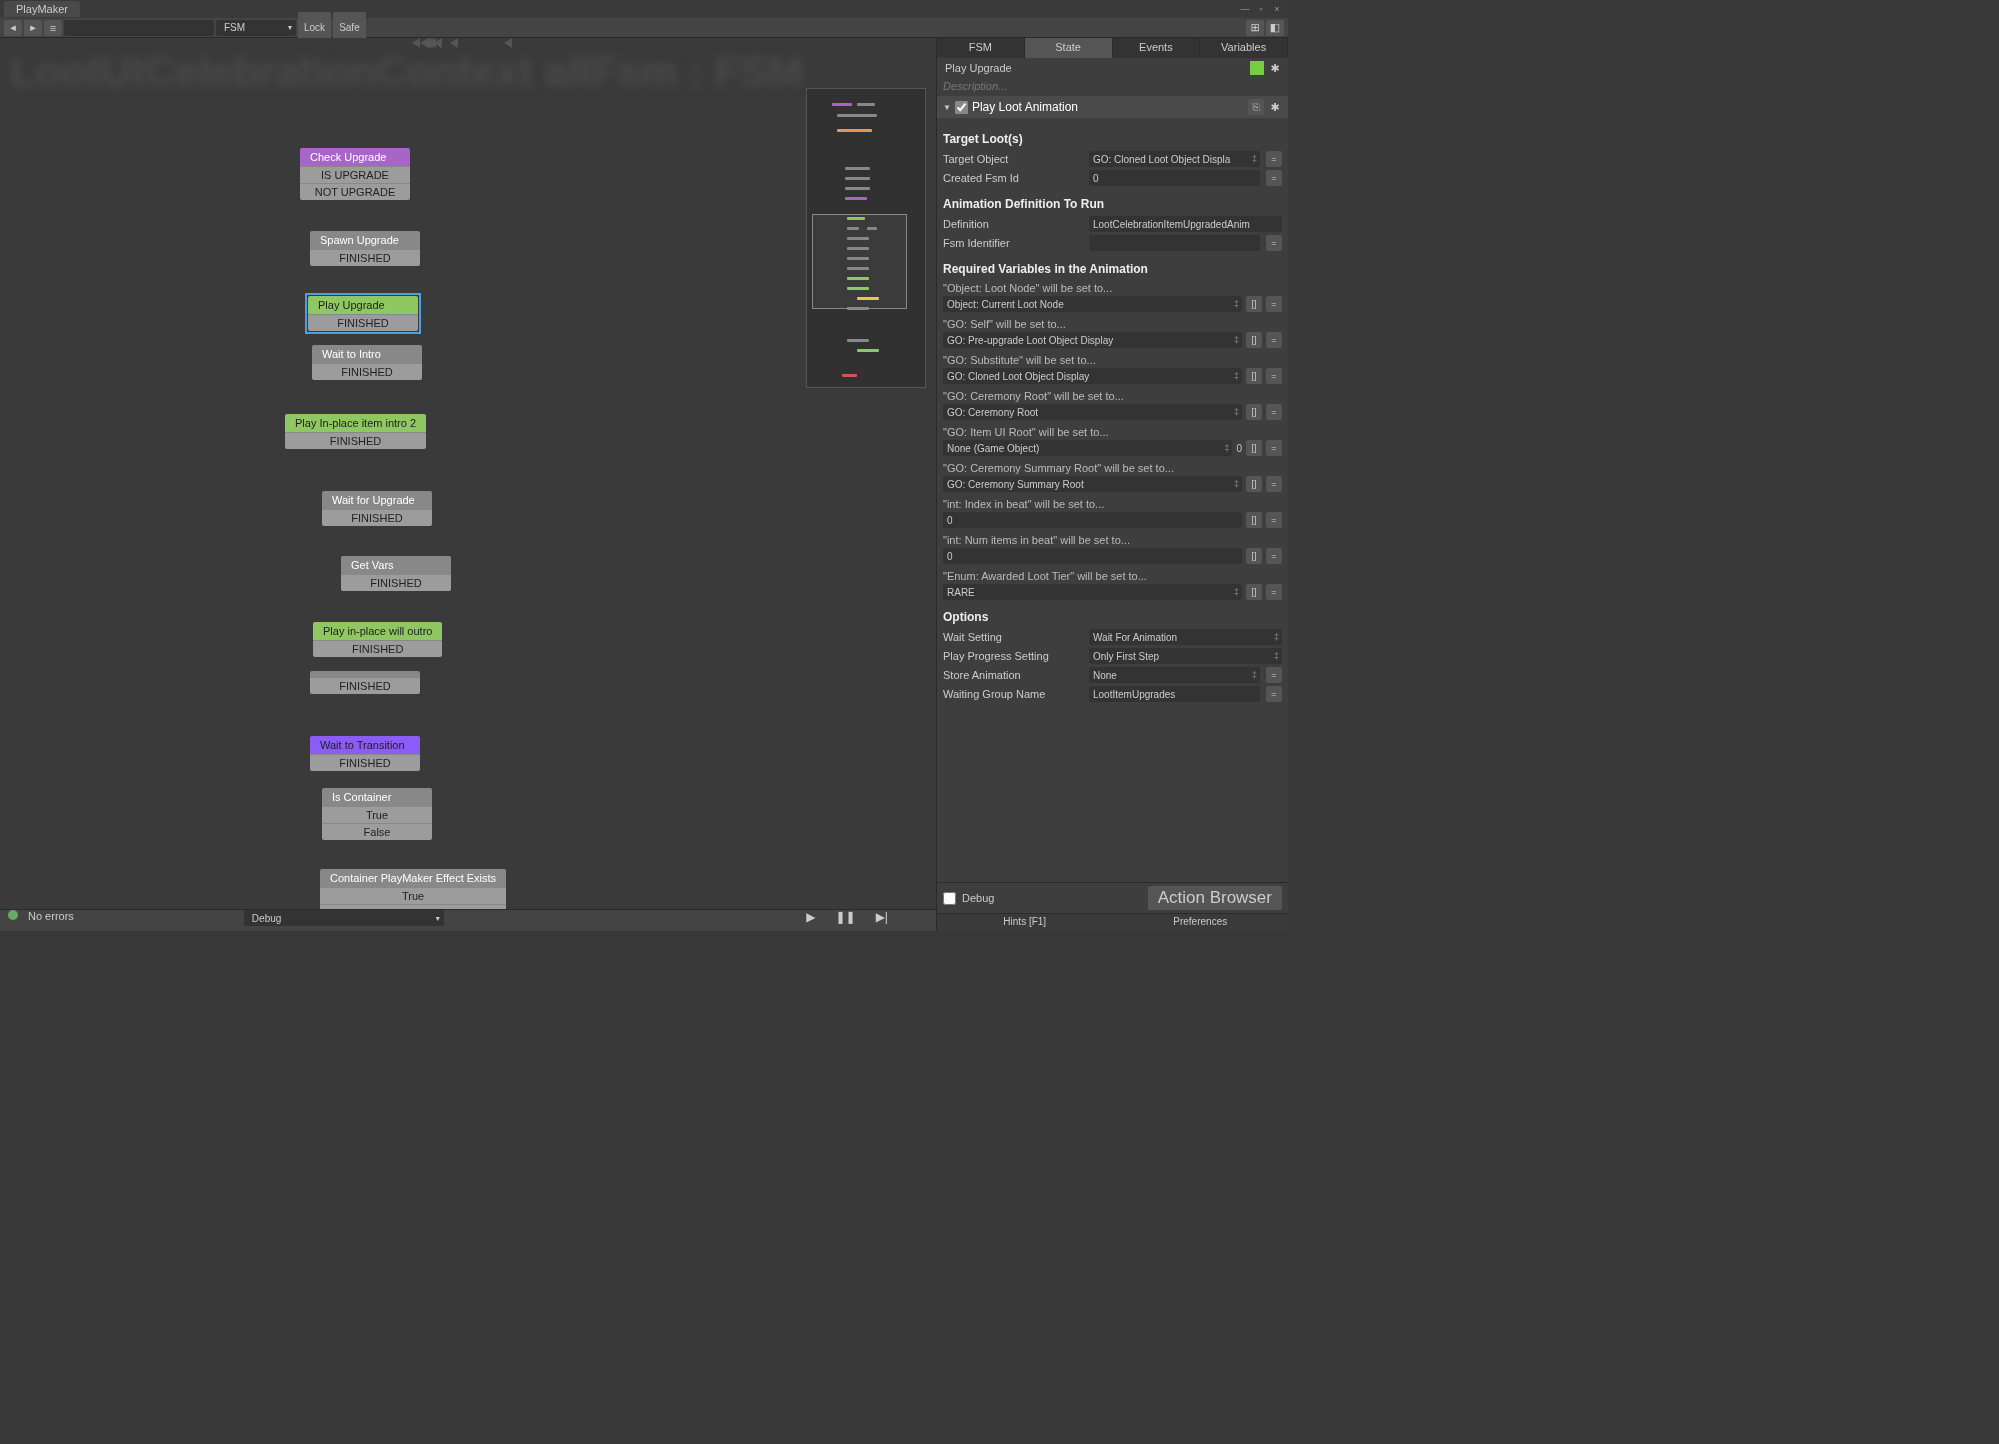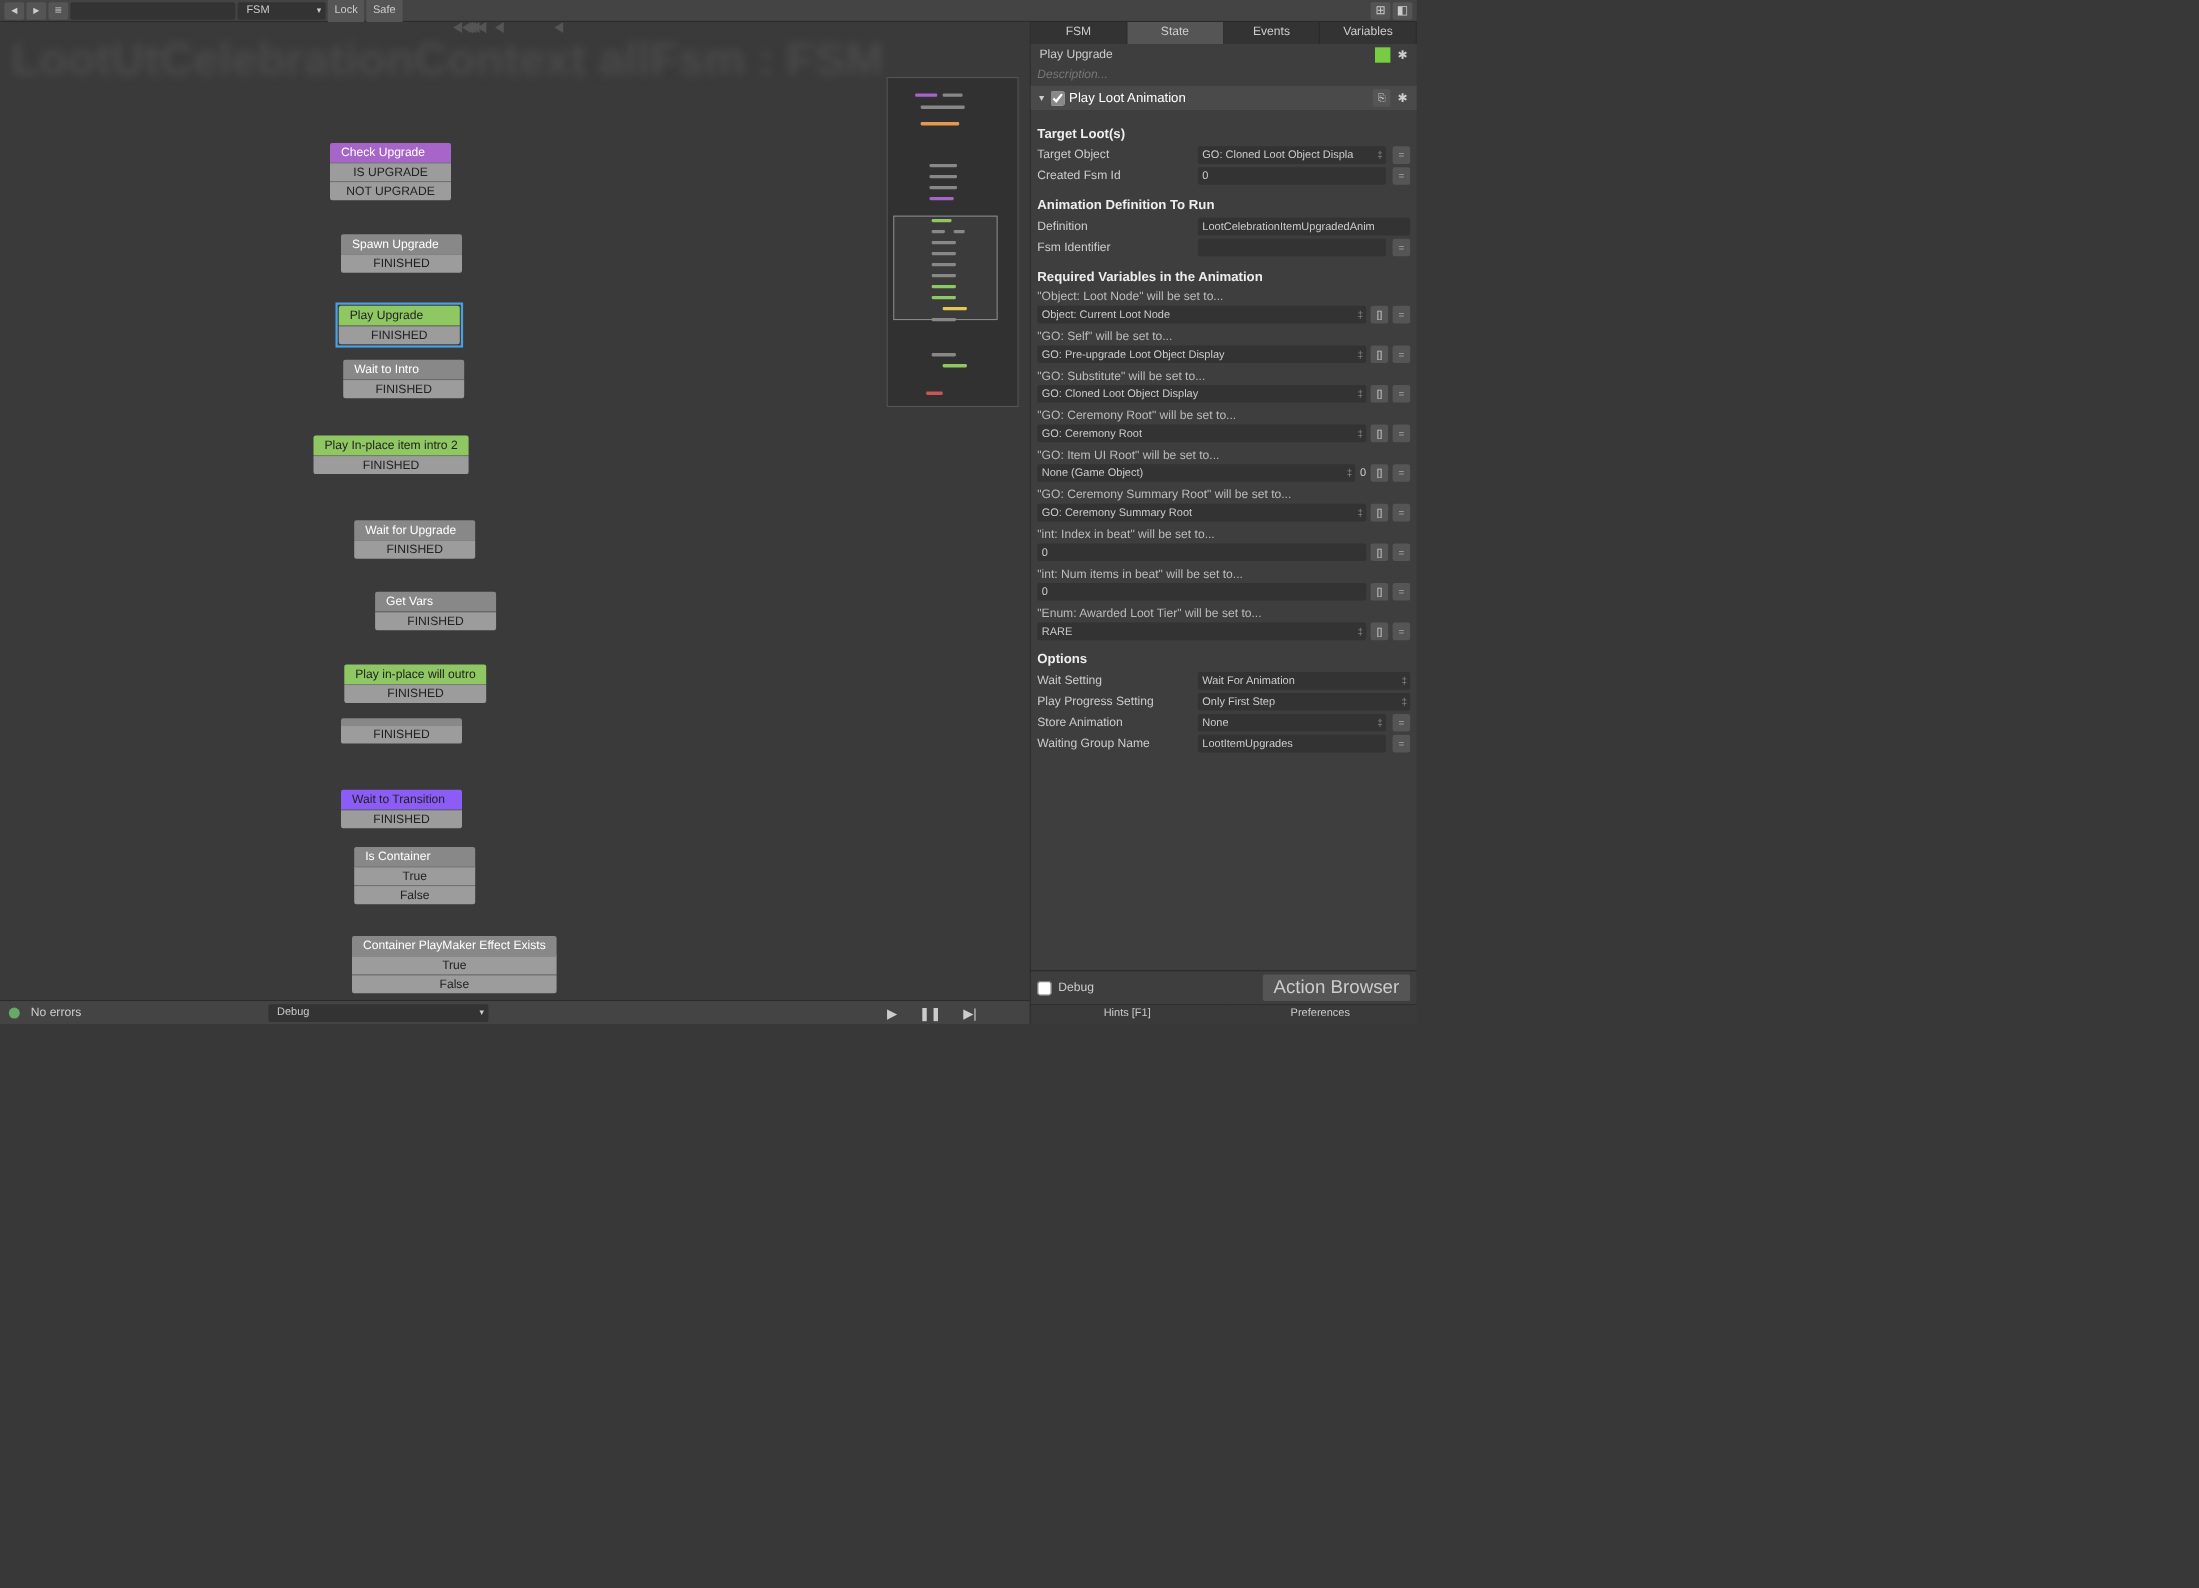--- a/index.html
+++ b/index.html
@@ -87,6 +87,14 @@
 
 <div class="window">
 
+  <div class="title-bar">
+    <div class="tab">PlayMaker</div>
+    <div class="win-controls">
+      <span>—</span>
+      <span>▫</span>
+      <span>×</span>
+    </div>
+  </div>
 
   <div class="toolbar">
     <div class="tb-btn">◂</div>

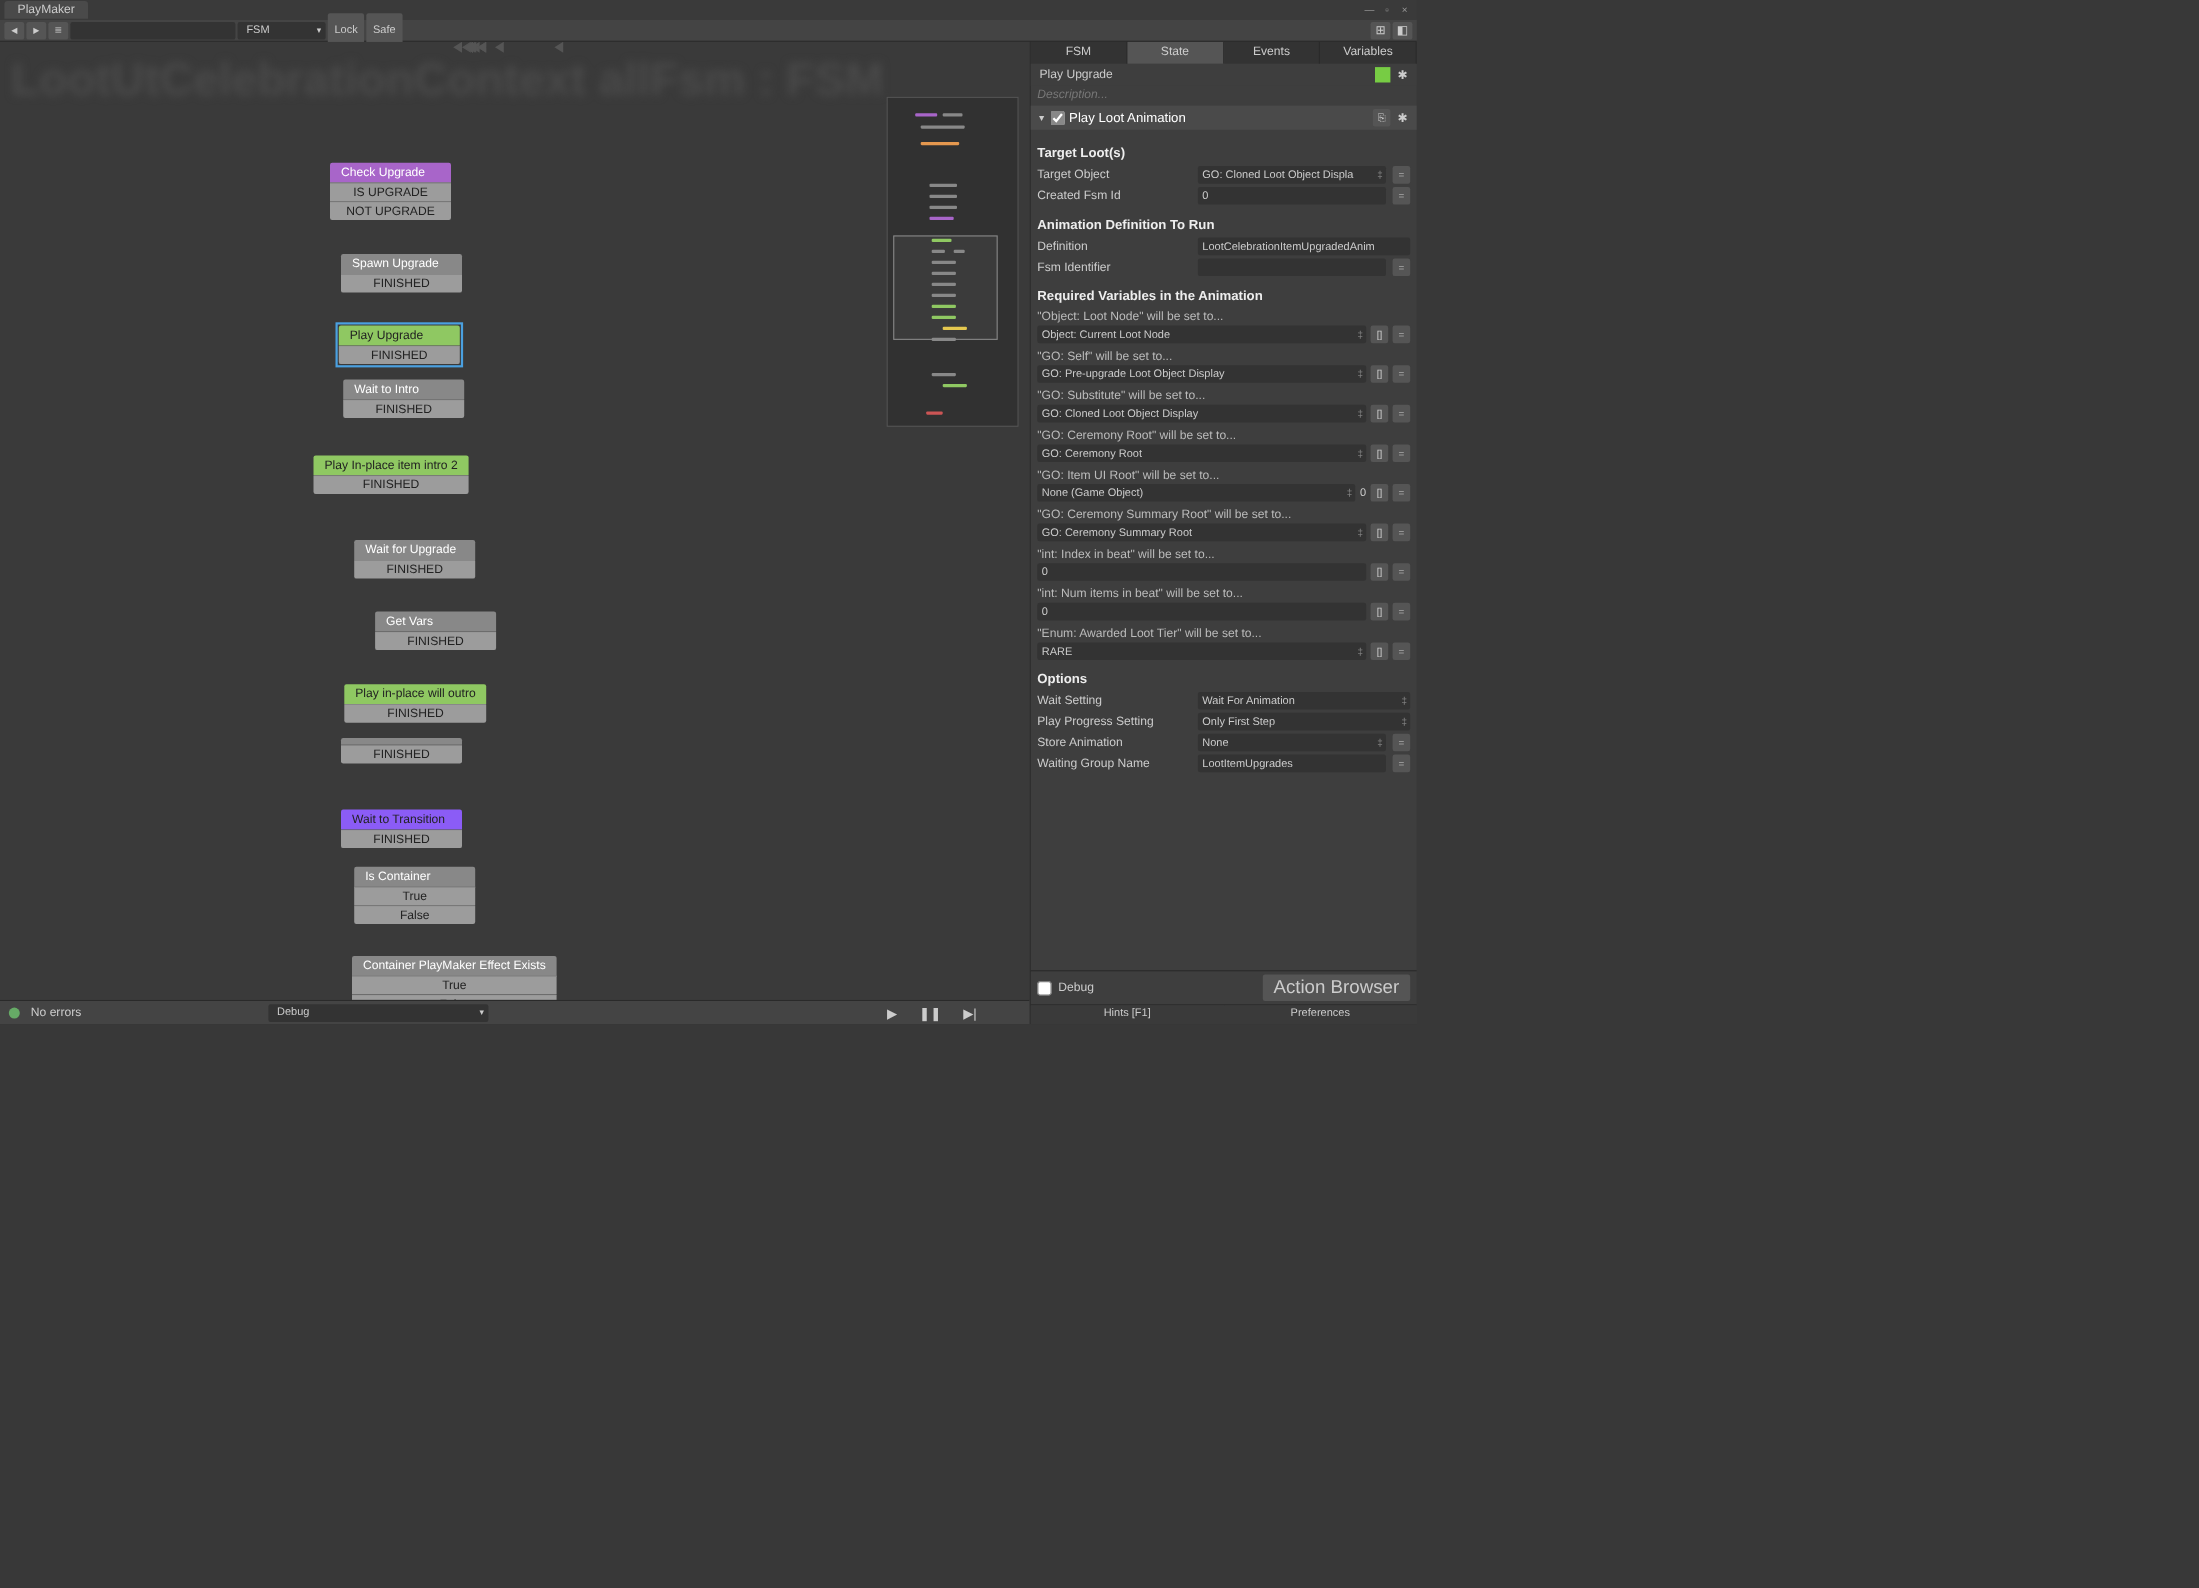--- a/index.html
+++ b/index.html
@@ -40,7 +40,7 @@
 
 .arrow { position: absolute; width: 0; height: 0; border-top: 5px solid transparent; border-bottom: 5px solid transparent; border-right: 8px solid #555; }
 
-.status-bar-canvas { position: absolute; bottom: 0; left: 0; right: 0; height: 22px; background: #444; display: flex; align-items: center; padding: 0 8px; gap: 10px; border-top: 1px solid #2a2a2a; }
+.status-bar-canvas { position: absolute; bottom: 0; left: 0; right: 0; height: 22px; background: #444; display: flex; align-items: flex-start; padding: 0 8px; gap: 10px; border-top: 1px solid #2a2a2a; }
 .status-dot { width: 10px; height: 10px; border-radius: 50%; background: #6a6; }
 .playback { margin-left: auto; display: flex; gap: 20px; margin-right: 40px;}
 .playback span { color: #ccc; font-size: 12px; cursor: pointer; }

